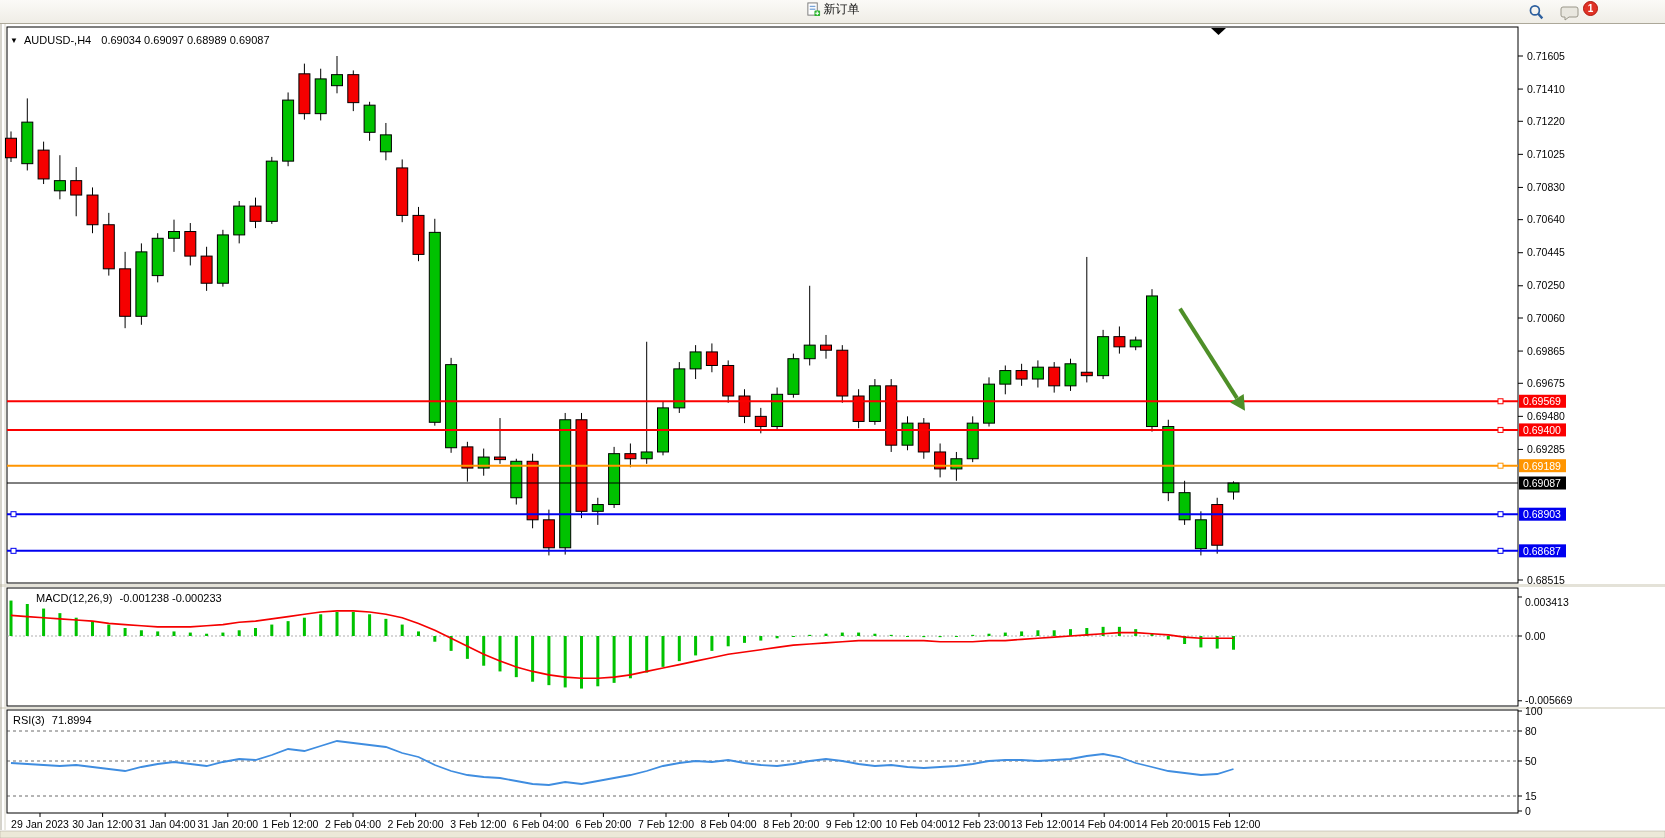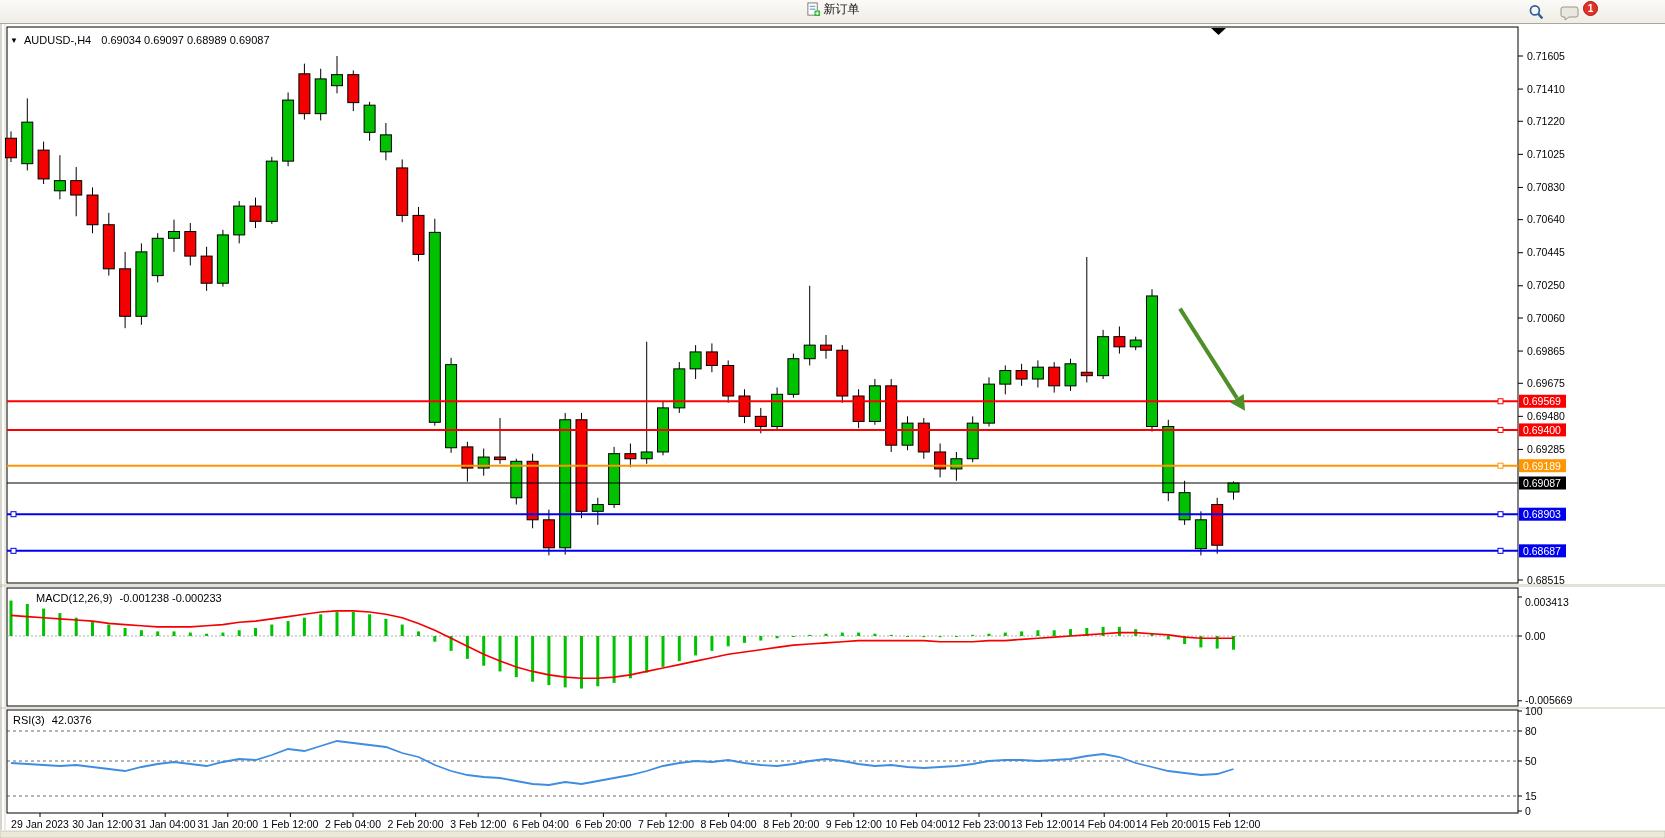--- a/index.html
+++ b/index.html
@@ -757,7 +757,7 @@
   </div>
   <div class="overlay" id="rsi-line">
     <span>RSI(3)</span>
-    <span style="margin-left:4px;">42.0376</span>
+    <span style="margin-left:4px;">71.8994</span>
   </div>
 </div>
 

